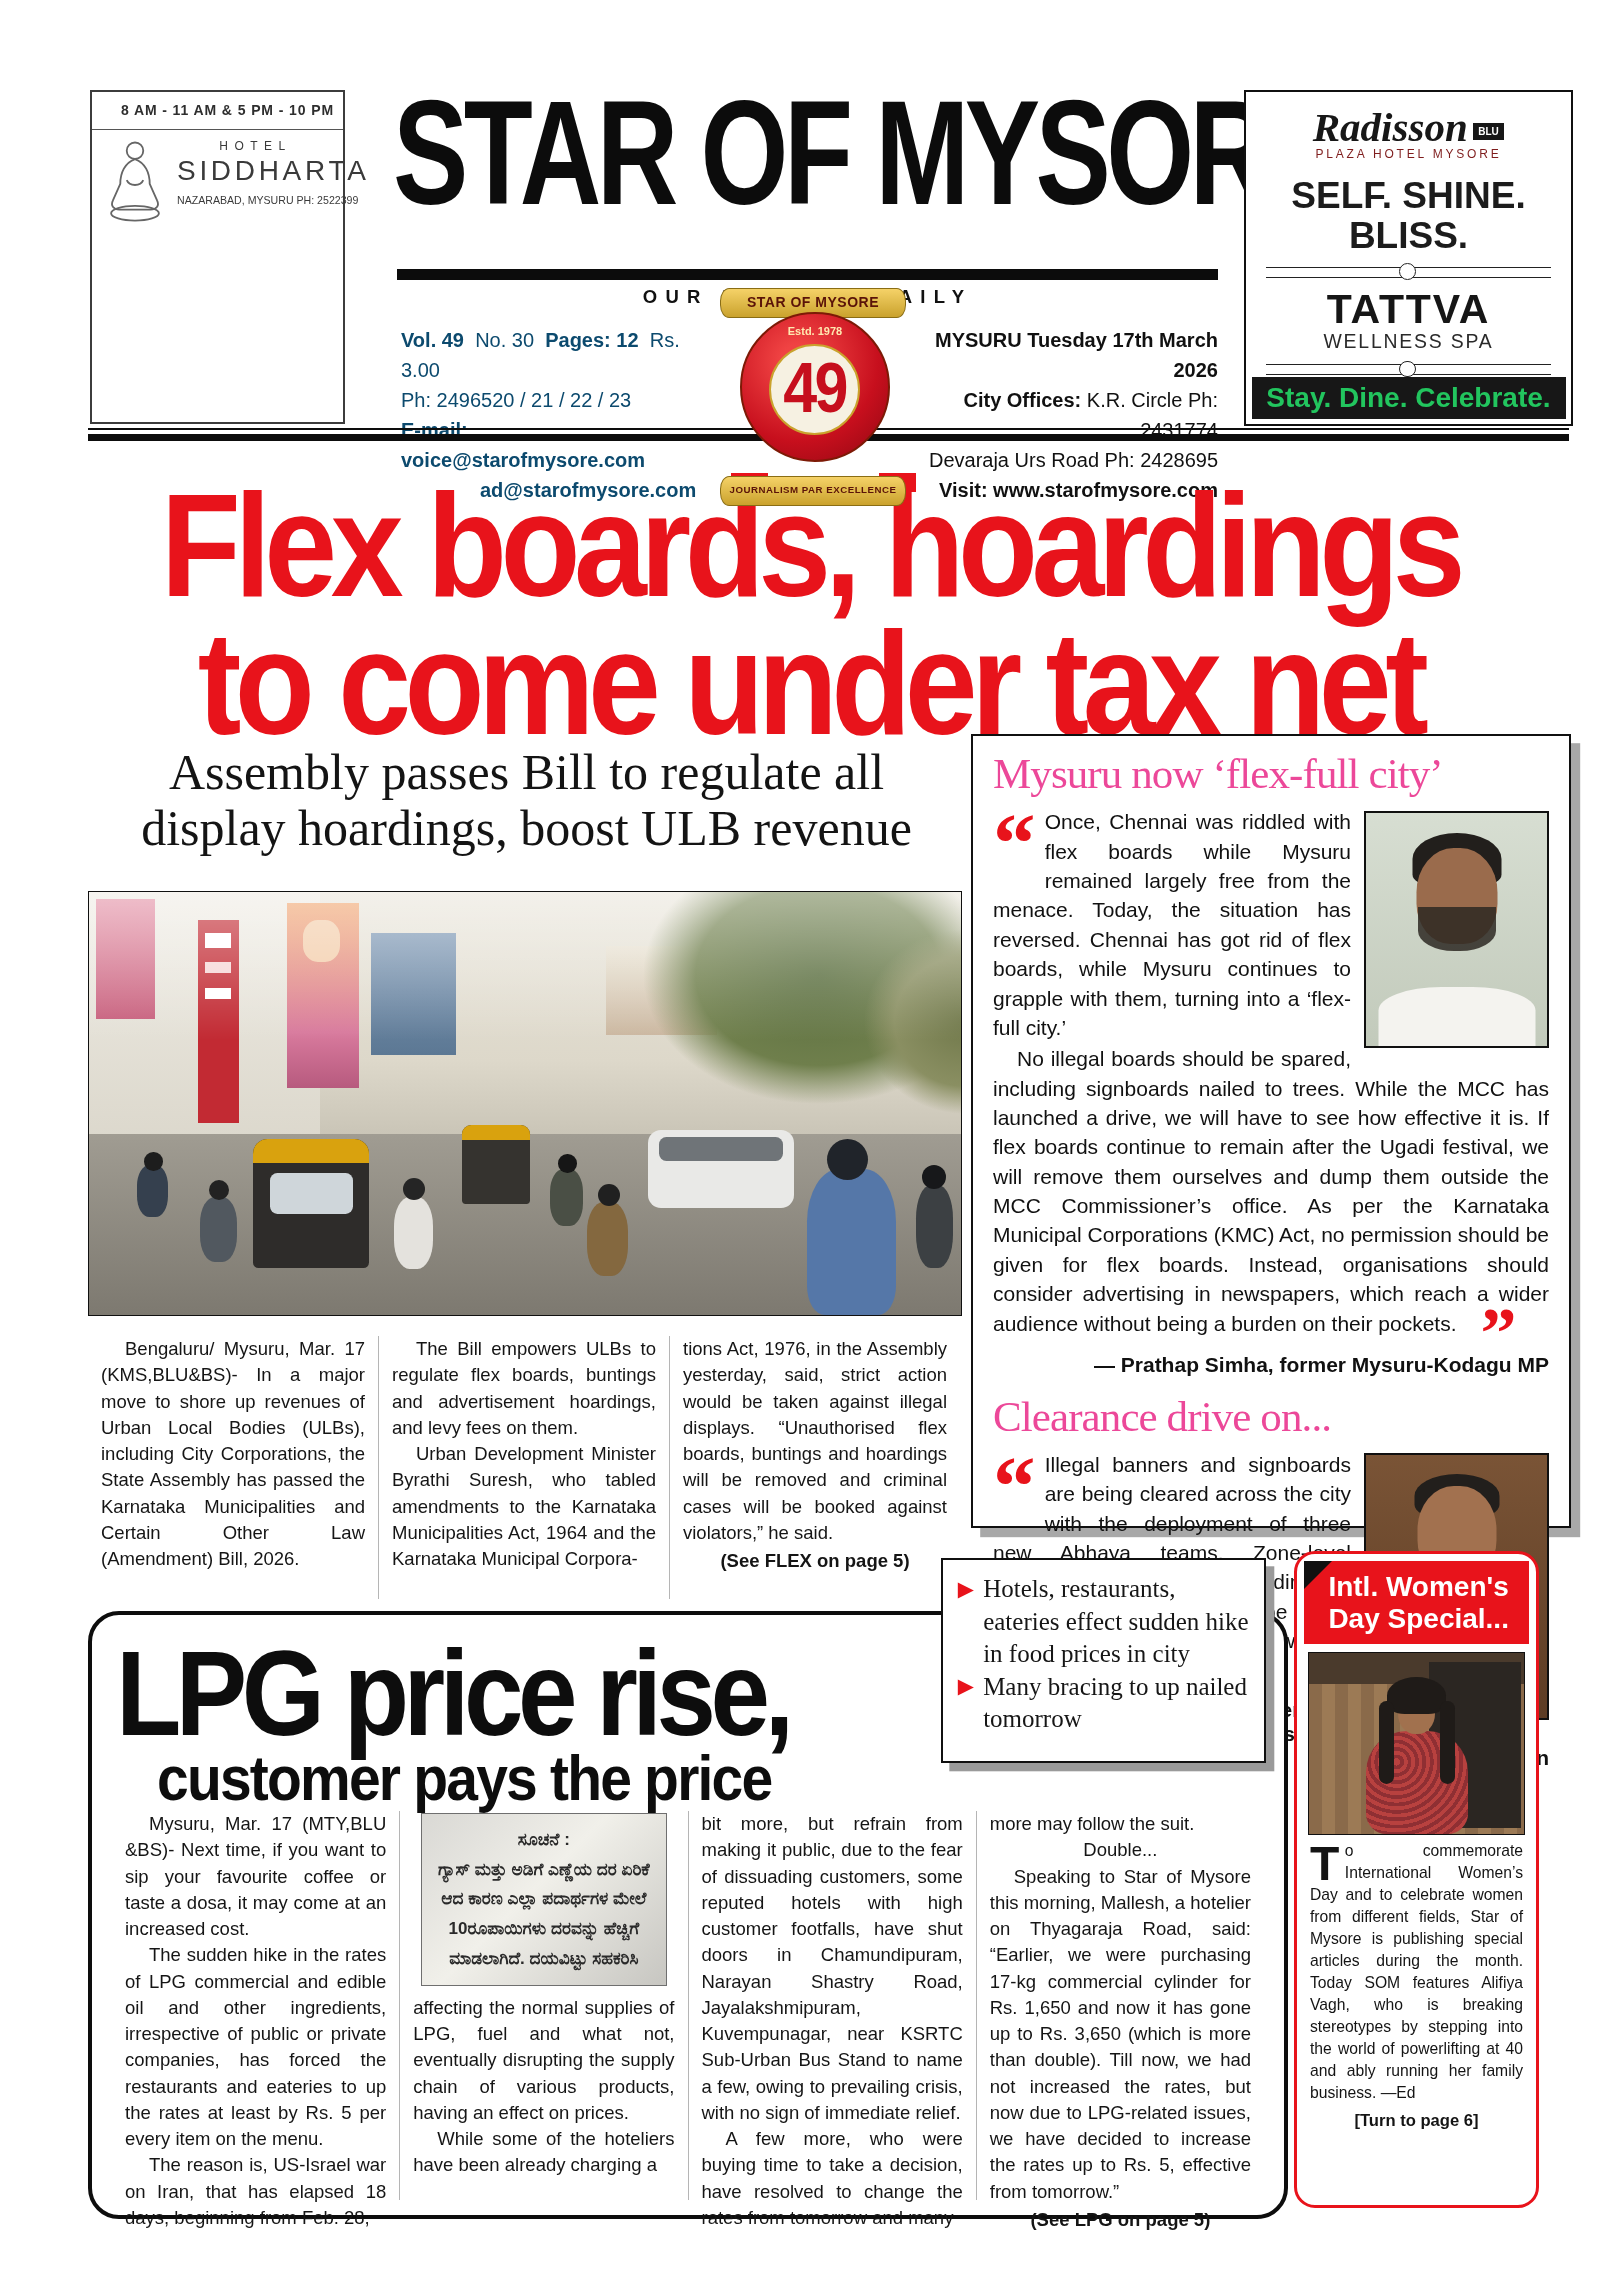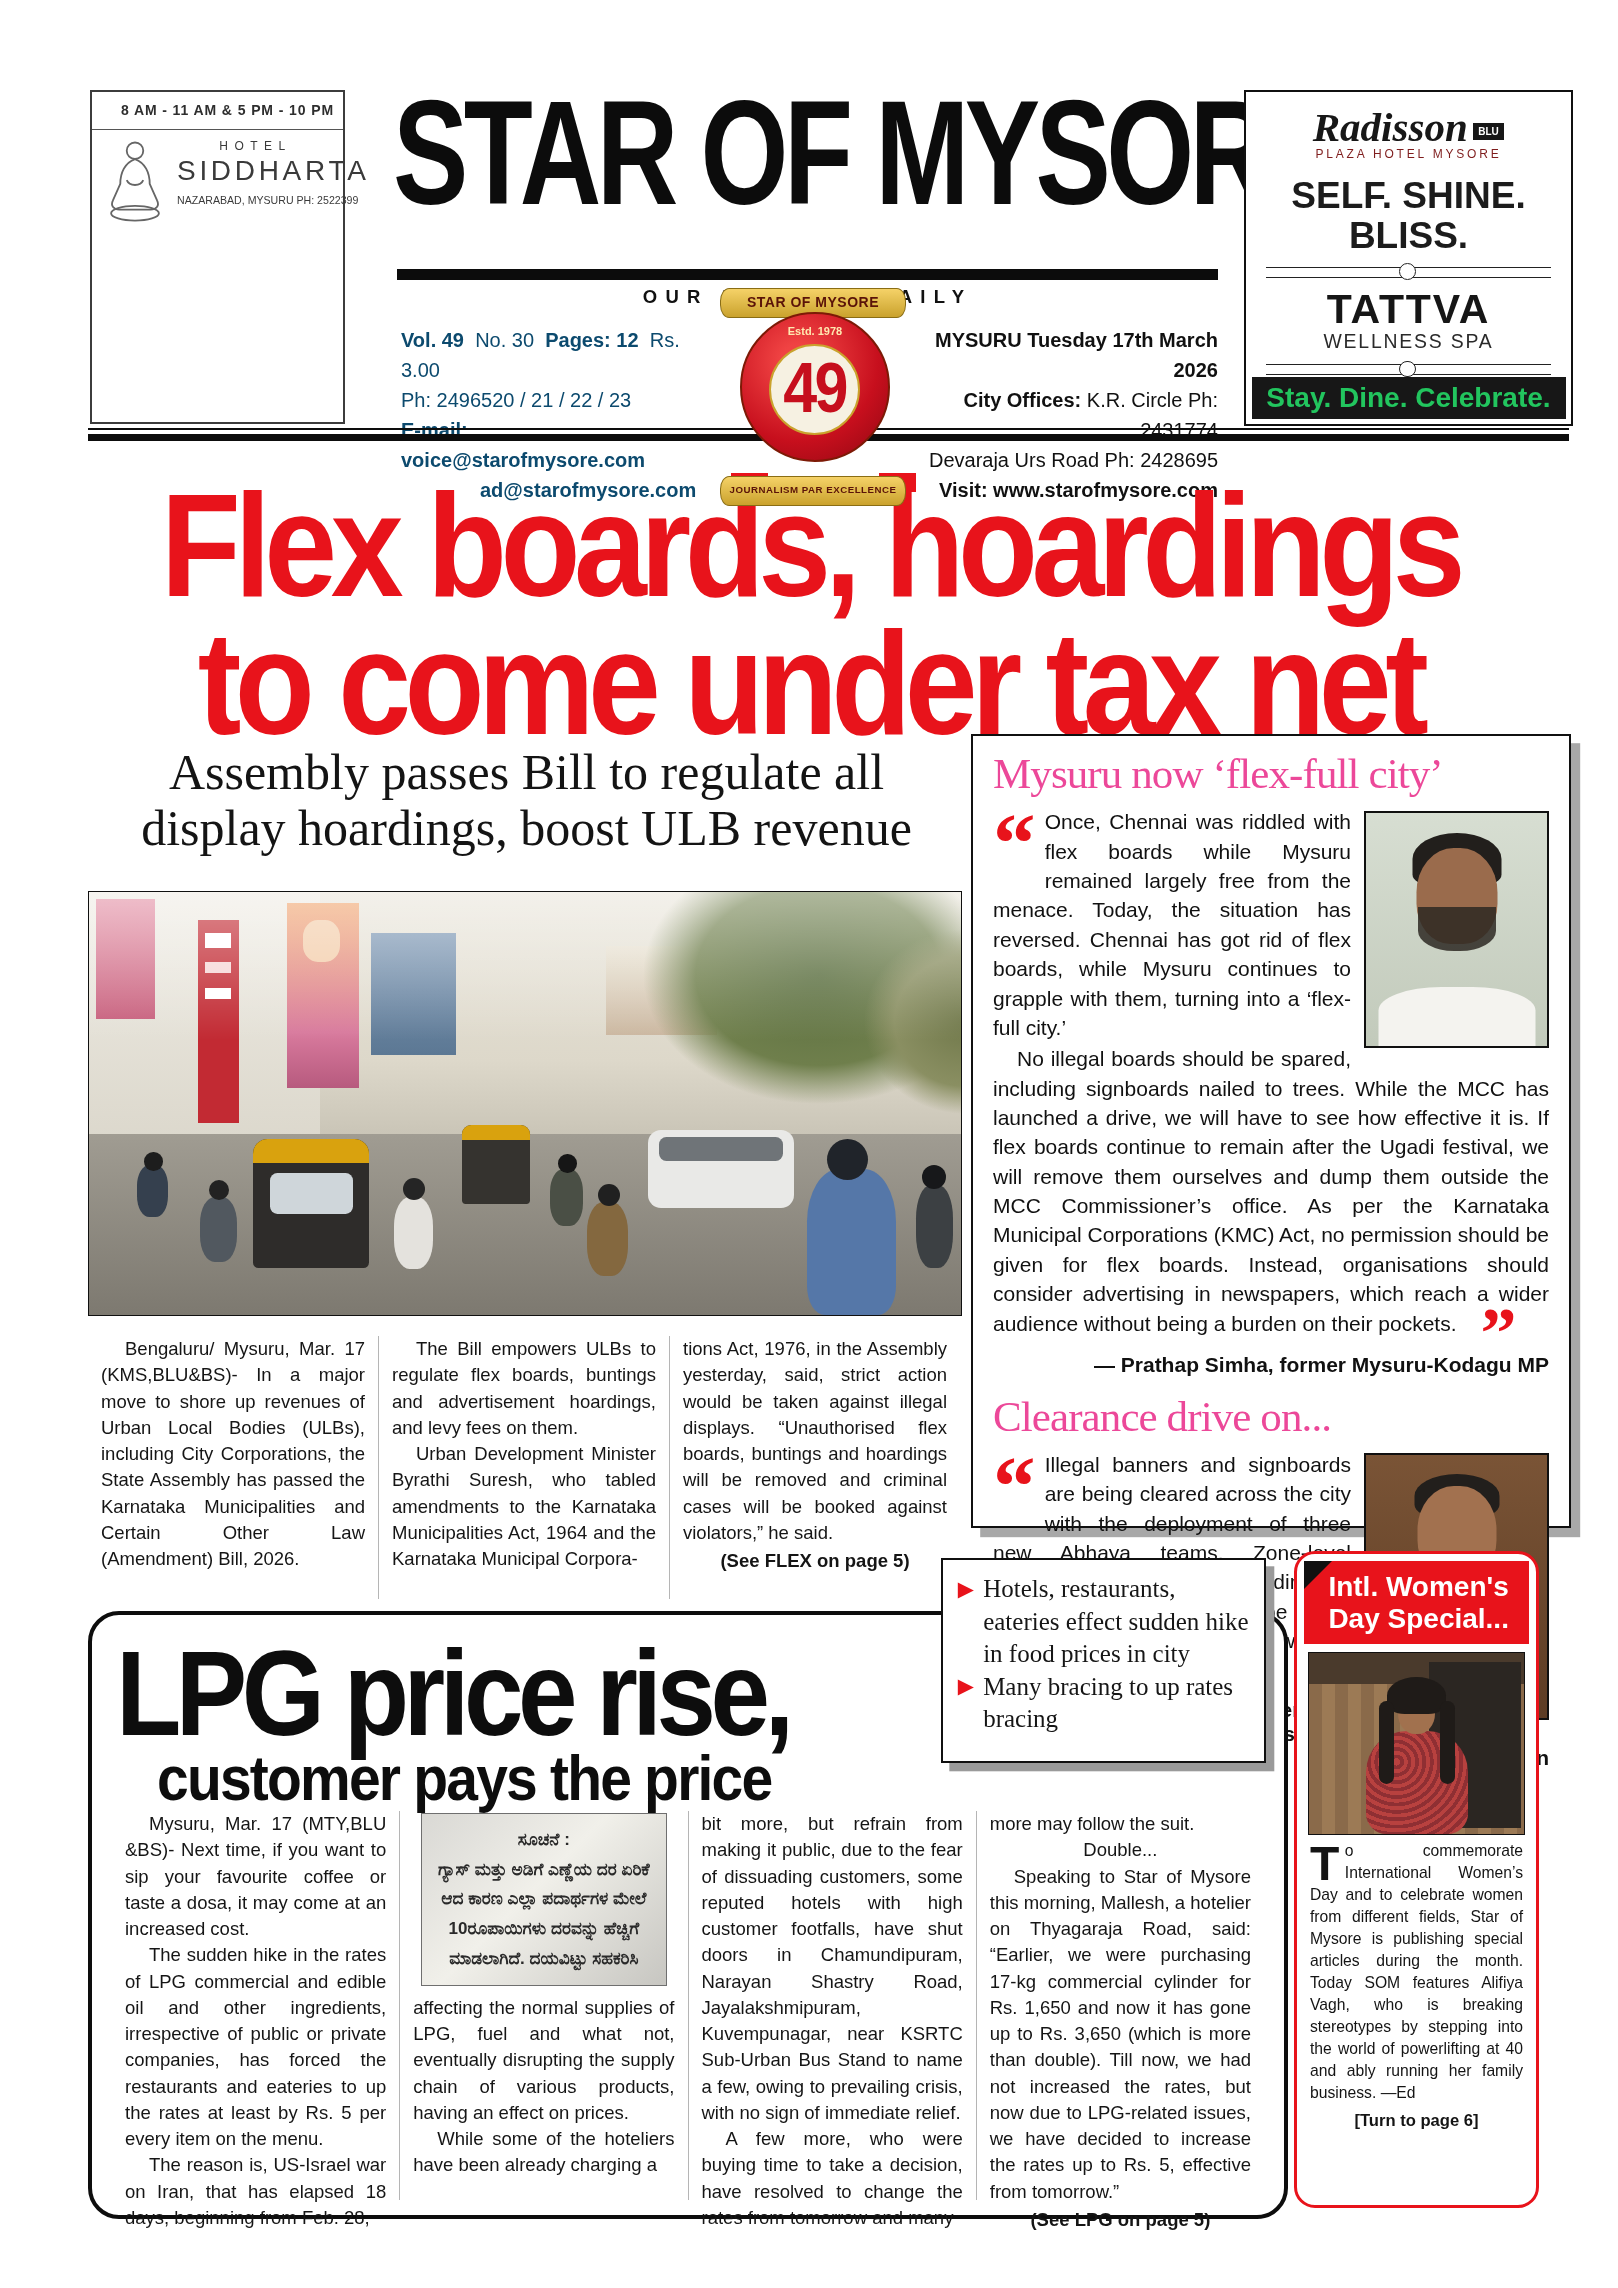--- a/index.html
+++ b/index.html
@@ -330,7 +330,7 @@
       </div>
       <div class="bullet">
         <span class="tri">▶</span>
-        <span>Many bracing to up rates bracing</span>
+        <span>Many bracing to up nailed tomorrow</span>
       </div>
     </div>
 

